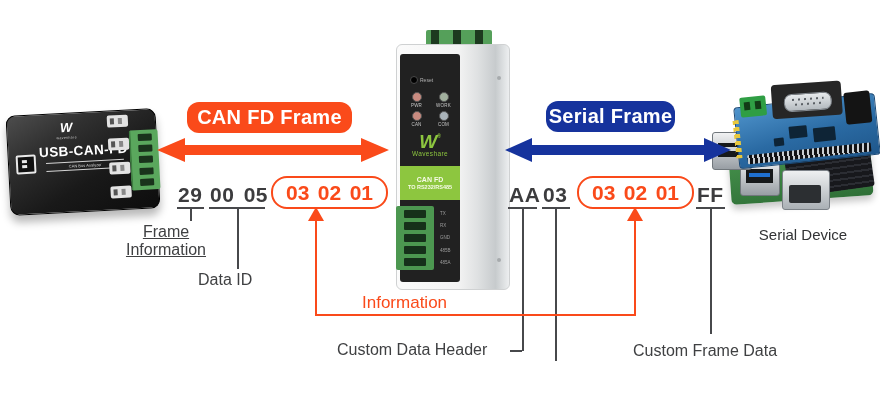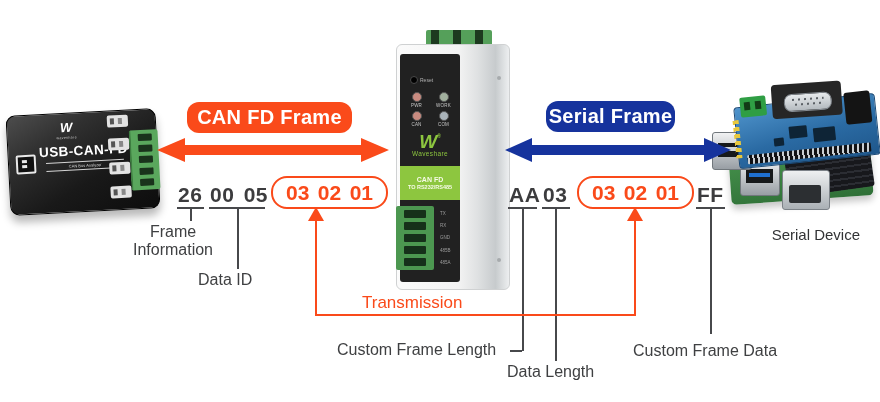--- a/index.html
+++ b/index.html
@@ -254,7 +254,7 @@
     <polygon points="0,14 27,2 27,9 199,9 199,2 226,14 199,26 199,19 27,19 27,26" fill="#16339d"></polygon>
   </svg>
 
-  <div class="byte" style="left:178px;top:183px;">26</div>
+  <div class="byte" style="left:178px;top:183px;">29</div>
   <div class="byte" style="left:210px;top:183px;">00 05</div>
   <div class="bytebox" style="left:271px;top:176px;">
     <span>03</span>

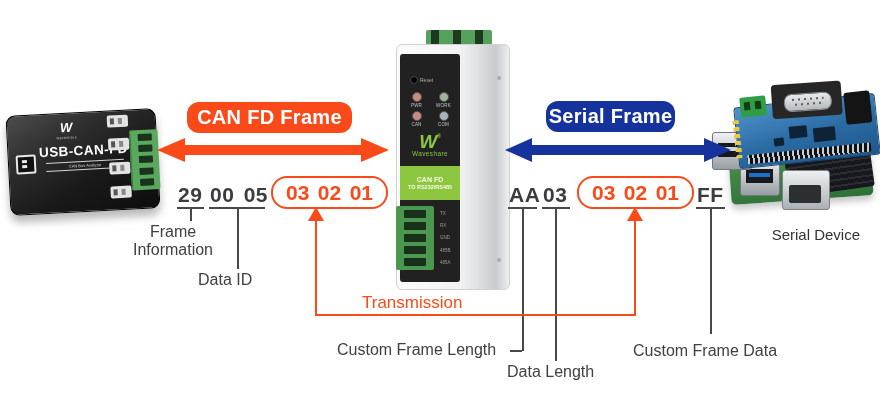--- a/index.html
+++ b/index.html
@@ -291,7 +291,7 @@
   <div class="arrowhead-up" style="left:627px;top:207px;"></div>
   <div class="trans" style="left:362px;top:293px;">Transmission</div>
 
-  <div class="note center" style="left:122px;top:223px;width:102px;">Frame Information</div>
+  <div class="note center" style="left:115px;top:223px;width:102px;text-decoration:underline;">Frame Information</div>
   <div class="note" style="left:198px;top:271px;">Data ID</div>
   <div class="note" style="left:337px;top:341px;">Custom Frame Length</div>
   <div class="note" style="left:507px;top:363px;">Data Length</div>

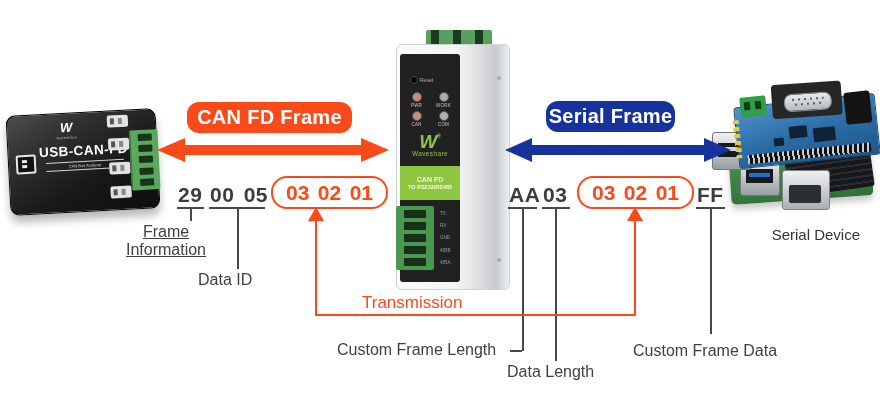--- a/index.html
+++ b/index.html
@@ -242,7 +242,7 @@
       <div class="sd-pinrow"></div>
     </div>
   </div>
-  <div class="caption small" style="left:746px;top:226px;width:114px;text-align:right;">Serial Device</div>
+  <div class="caption small" style="left:746px;top:226px;width:114px;">Serial Device</div>
 
   <div class="badge orange" style="left:187px;top:102px;width:165px;">CAN FD Frame</div>
   <svg class="abs" style="left:157px;top:136px;" width="232" height="28">

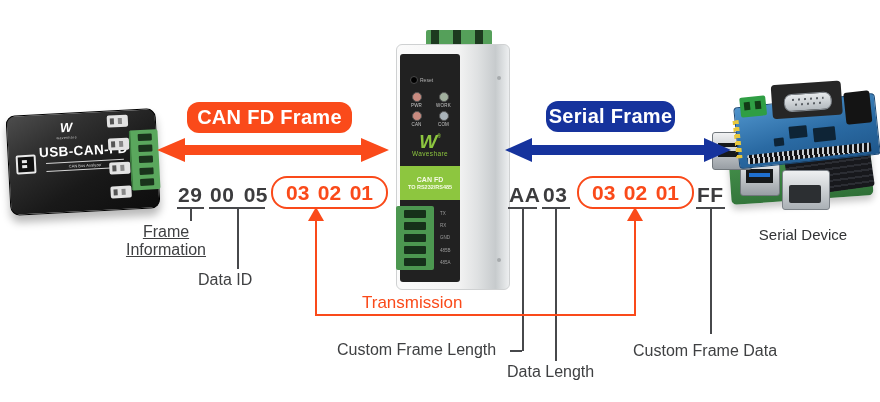--- a/index.html
+++ b/index.html
@@ -289,7 +289,7 @@
   <div class="oline" style="left:315px;top:314px;width:321px;height:2px;"></div>
   <div class="oline" style="left:634px;top:219px;width:2px;height:97px;"></div>
   <div class="arrowhead-up" style="left:627px;top:207px;"></div>
-  <div class="trans" style="left:362px;top:293px;">Transmission</div>
+  <div class="trans" style="left:362px;top:293px;">Information</div>
 
   <div class="note center" style="left:115px;top:223px;width:102px;text-decoration:underline;">Frame Information</div>
   <div class="note" style="left:198px;top:271px;">Data ID</div>

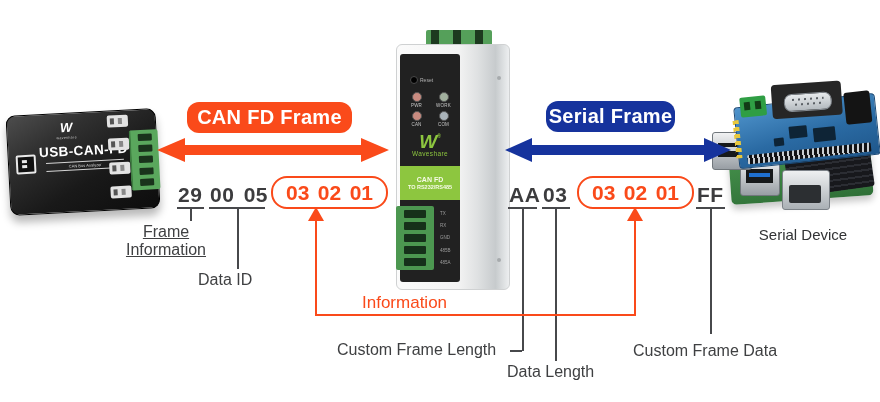--- a/index.html
+++ b/index.html
@@ -293,7 +293,7 @@
 
   <div class="note center" style="left:115px;top:223px;width:102px;text-decoration:underline;">Frame Information</div>
   <div class="note" style="left:198px;top:271px;">Data ID</div>
-  <div class="note" style="left:337px;top:341px;">Custom Frame Length</div>
+  <div class="note" style="left:337px;top:341px;">Custom Data Header</div>
   <div class="note" style="left:507px;top:363px;">Data Length</div>
   <div class="note" style="left:633px;top:342px;">Custom Frame Data</div>
 

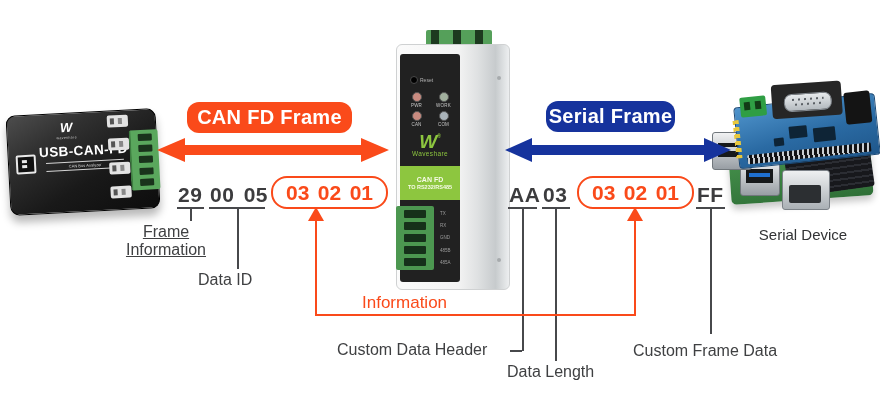--- a/index.html
+++ b/index.html
@@ -294,7 +294,6 @@
   <div class="note center" style="left:115px;top:223px;width:102px;text-decoration:underline;">Frame Information</div>
   <div class="note" style="left:198px;top:271px;">Data ID</div>
   <div class="note" style="left:337px;top:341px;">Custom Data Header</div>
-  <div class="note" style="left:507px;top:363px;">Data Length</div>
   <div class="note" style="left:633px;top:342px;">Custom Frame Data</div>
 
 </div>

